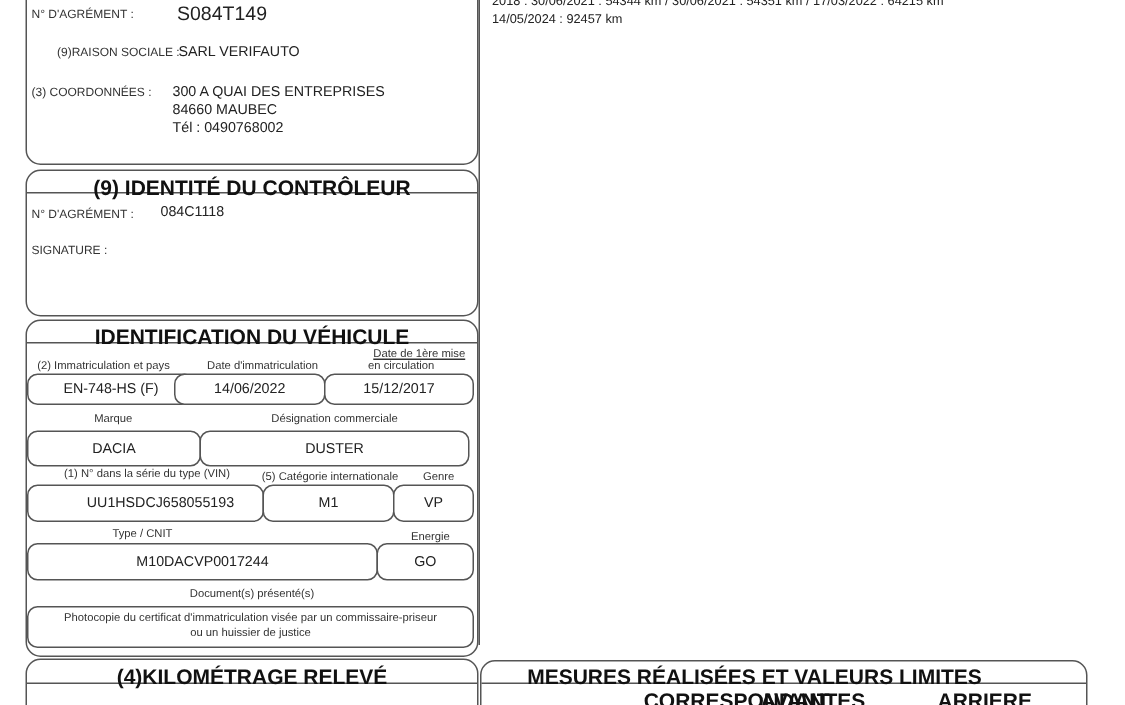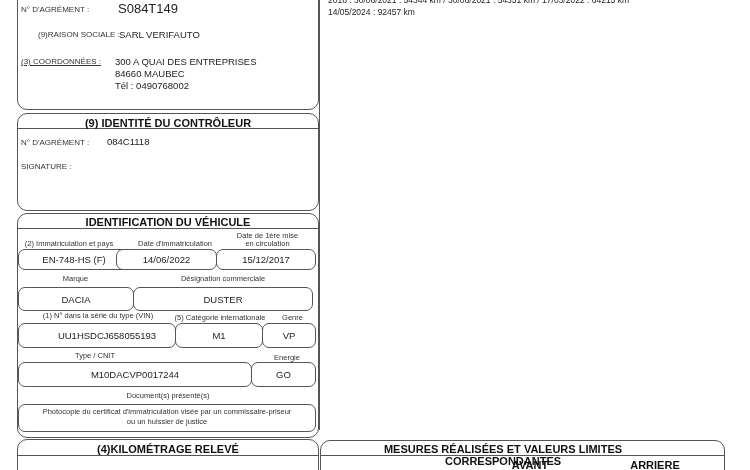--- a/index.html
+++ b/index.html
@@ -23,7 +23,7 @@
 <span class="val big" style="left:118px; top:1px;">S084T149</span>
 <span class="lbl" style="left:38px; top:30px;">(9)RAISON SOCIALE :</span>
 <span class="val" style="left:119px; top:29px;">SARL VERIFAUTO</span>
-<span class="lbl" style="left:21px; top:57px;text-decoration:underline;">(3) COORDONNÉES :</span>
+<span class="lbl" style="left:21px; top:57px;">(3) COORDONNÉES :</span>
 <span class="val" style="left:115px; top:56px;">300 A QUAI DES ENTREPRISES</span>
 <span class="val" style="left:115px; top:68px;">84660 MAUBEC</span>
 <span class="val" style="left:115px; top:80px;">Tél : 0490768002</span>

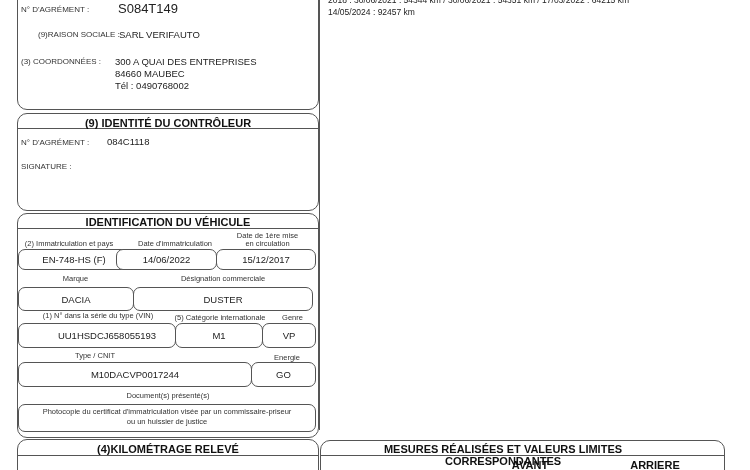--- a/index.html
+++ b/index.html
@@ -10,7 +10,7 @@
   .lbl { position: absolute; font-size: 8px; color: #333; white-space: nowrap; }
   .val { position: absolute; font-size: 9.5px; color: #222; white-space: nowrap; }
   .big { font-size: 13px; }
-  .hdr { position: absolute; font-size: 11px; font-weight: bold; text-align: center; color: #111; }
+  .hdr { position: absolute; font-size: 14px; font-weight: bold; text-align: center; color: #111; }
   .cell { position: absolute; border: 1px solid #555; border-radius: 7px; display: flex; align-items: center; justify-content: center; font-size: 9.5px; background: #fff; }
   .cap { position: absolute; font-size: 7.5px; color: #333; text-align: center; line-height: 8px; white-space: nowrap; }
   .hline { position: absolute; height: 1px; background: #555; }

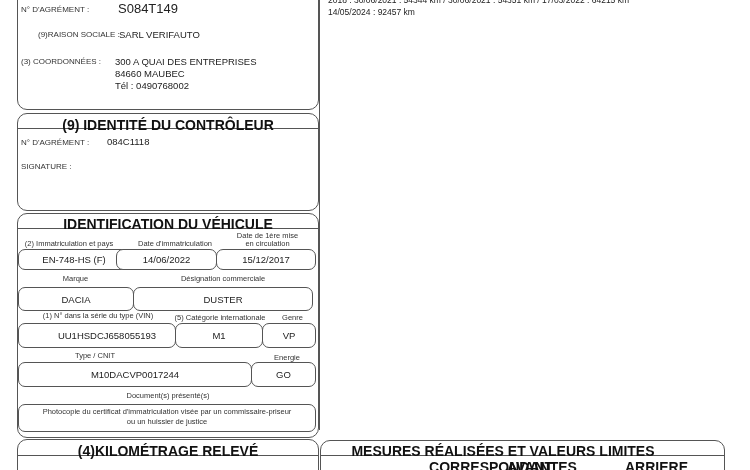--- a/index.html
+++ b/index.html
@@ -45,7 +45,7 @@
 
 <span class="cap" style="left:19px; top:240px; width:100px;">(2) Immatriculation et pays</span>
 <span class="cap" style="left:130px; top:240px; width:90px;">Date d'immatriculation</span>
-<span class="cap" style="left:220px; top:232px; width:95px;">Date de 1ère mise</span>
+<span class="cap" style="left:232px; top:232px; width:95px;text-decoration:underline;">Date de 1ère mise</span>
 <span class="cap" style="left:220px; top:240px; width:95px;">en circulation</span>
 
 <div class="cell" style="left:18px; top:249px; width:112px; height:21px;">EN-748-HS  (F)</div>

